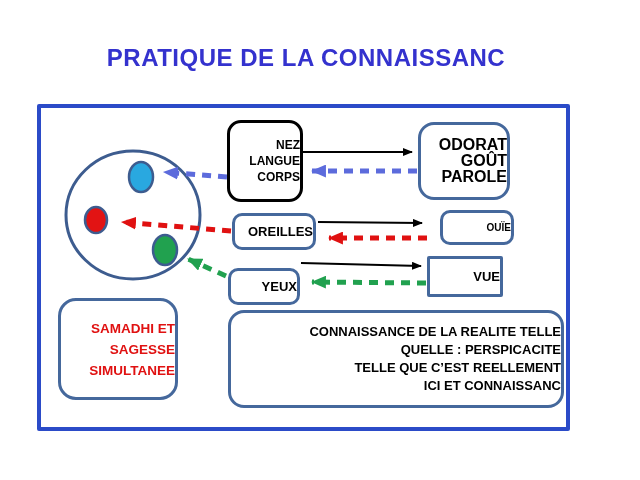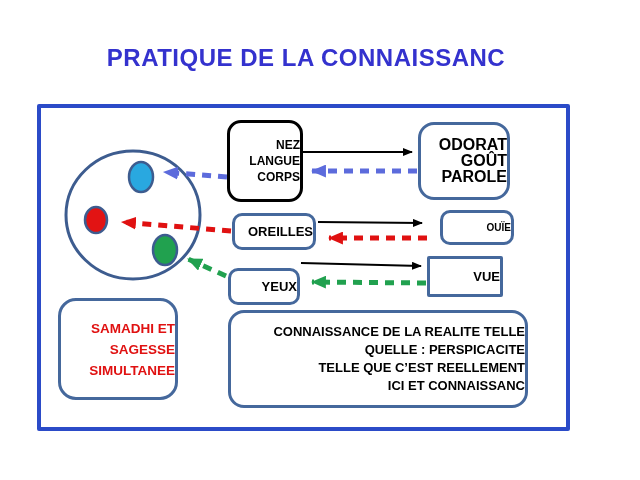--- a/index.html
+++ b/index.html
@@ -34,7 +34,7 @@
   .box-vue{left:427px;top:256px;width:76px;height:41px;border-radius:2px;font-size:13px;}
   .box-samadhi{left:58px;top:298px;width:120px;height:102px;border-radius:18px;
                font-size:13.5px;line-height:21px;color:var(--samadhi-text,#E01111);}
-  .box-connaissance{left:228px;top:310px;width:300px;height:98px;border-radius:16px;
+  .box-connaissance{left:228px;top:310px;width:336px;height:98px;border-radius:16px;
                     font-size:13px;line-height:18px;}
 </style>
 </head>

